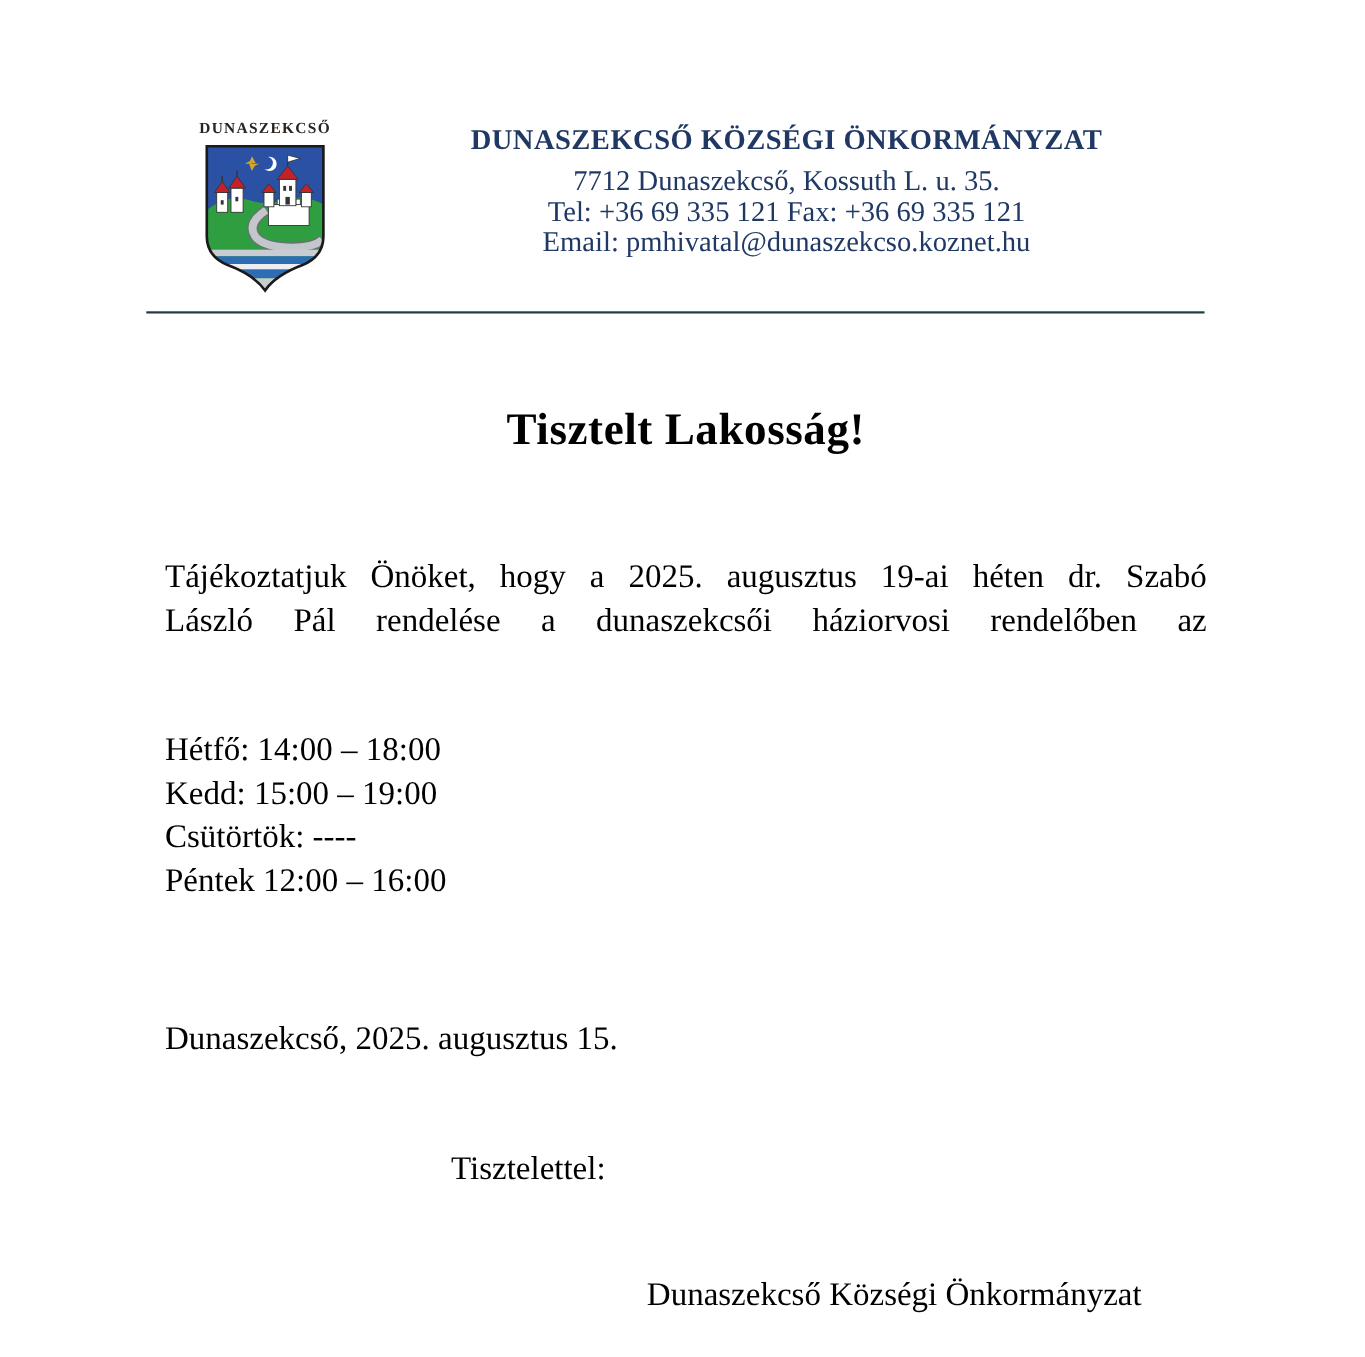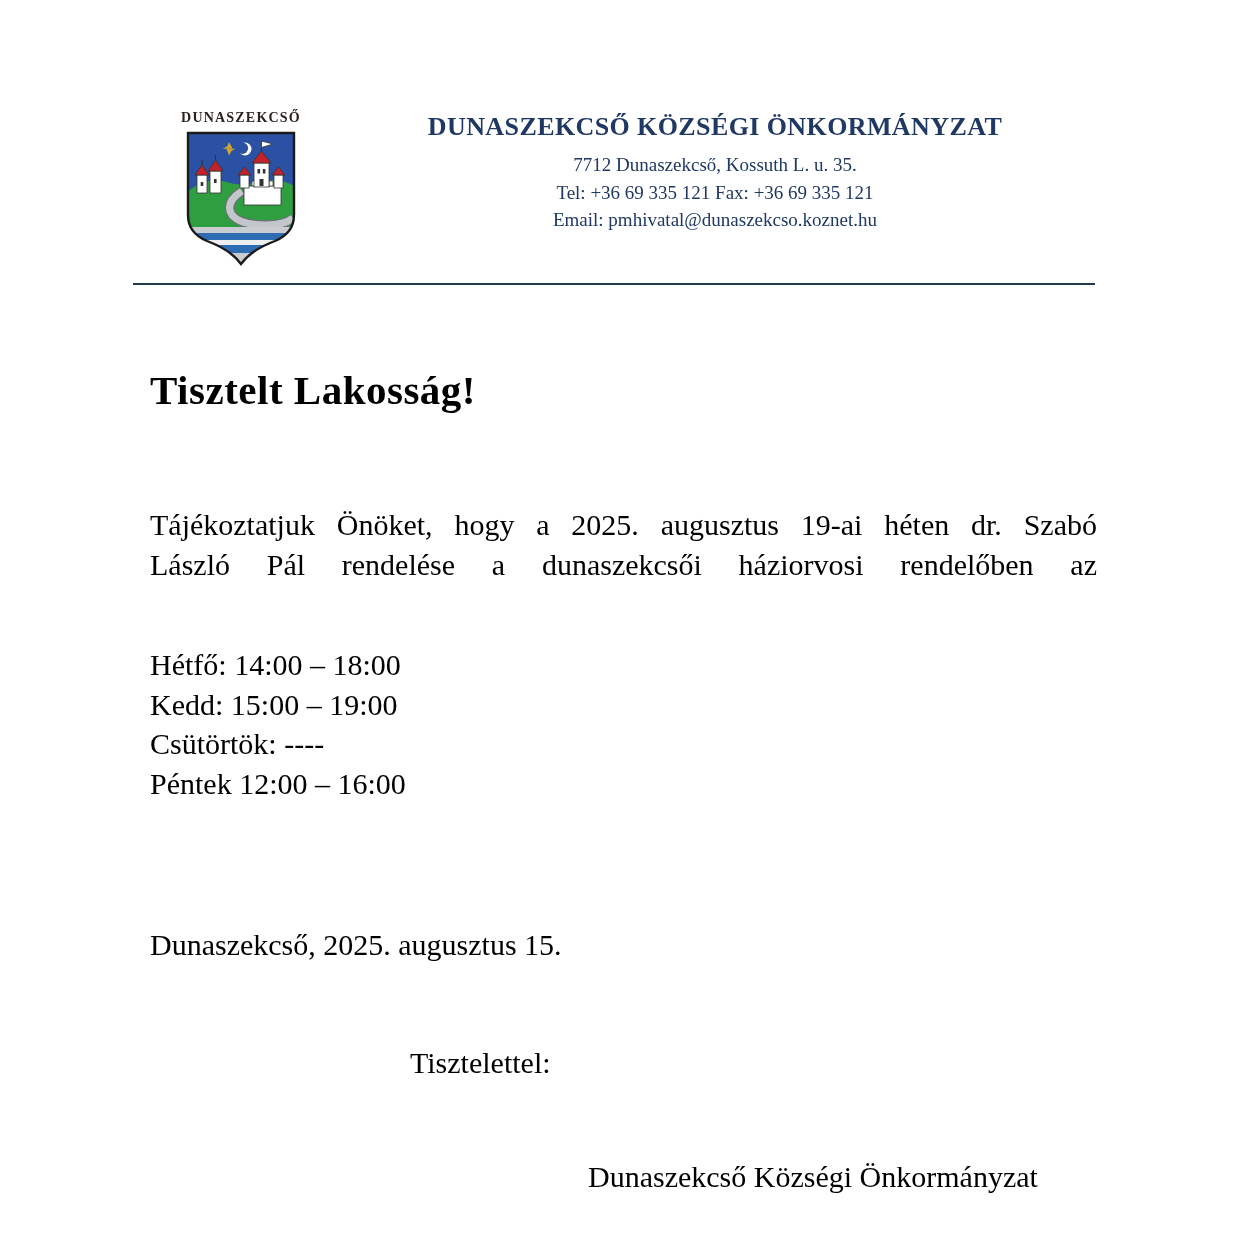--- a/index.html
+++ b/index.html
@@ -46,7 +46,7 @@
     white-space: nowrap;
   }
   .header-line {
-    font-size: 19px;
+    font-size: 26px;
     line-height: 27.5px;
   }
   .header-rule {

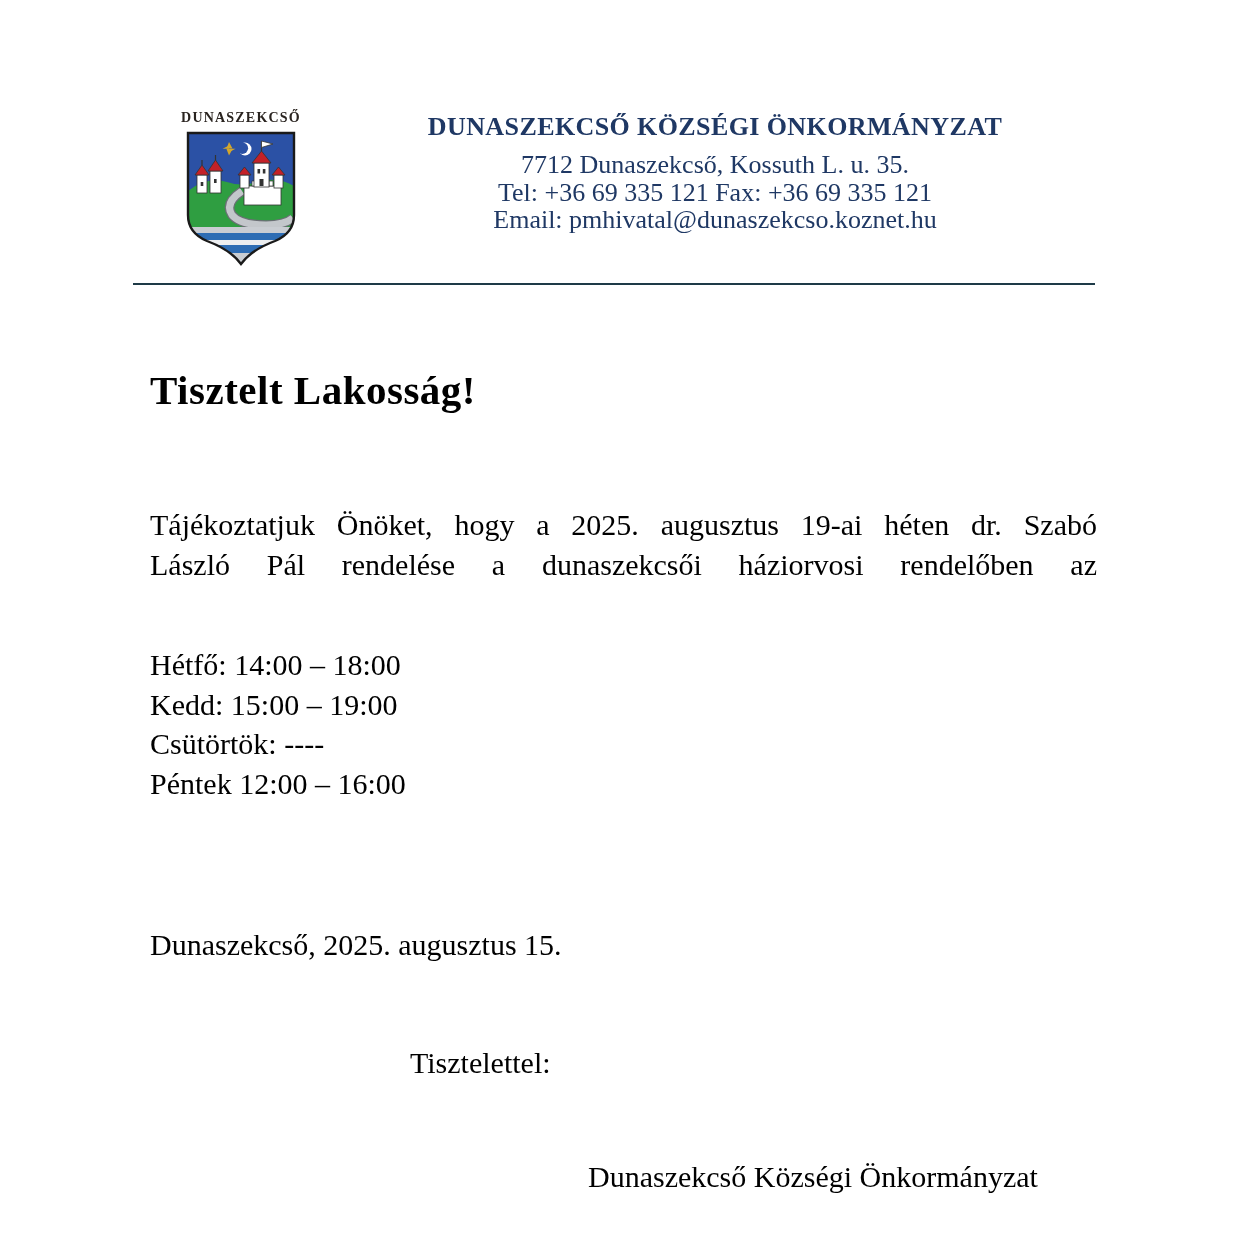--- a/index.html
+++ b/index.html
@@ -64,7 +64,7 @@
     left: 150px;
     top: 366px;
     width: 947px;
-    text-align: left;
+    text-align: center;
     font-size: 41px;
     font-weight: bold;
     letter-spacing: 0.5px;

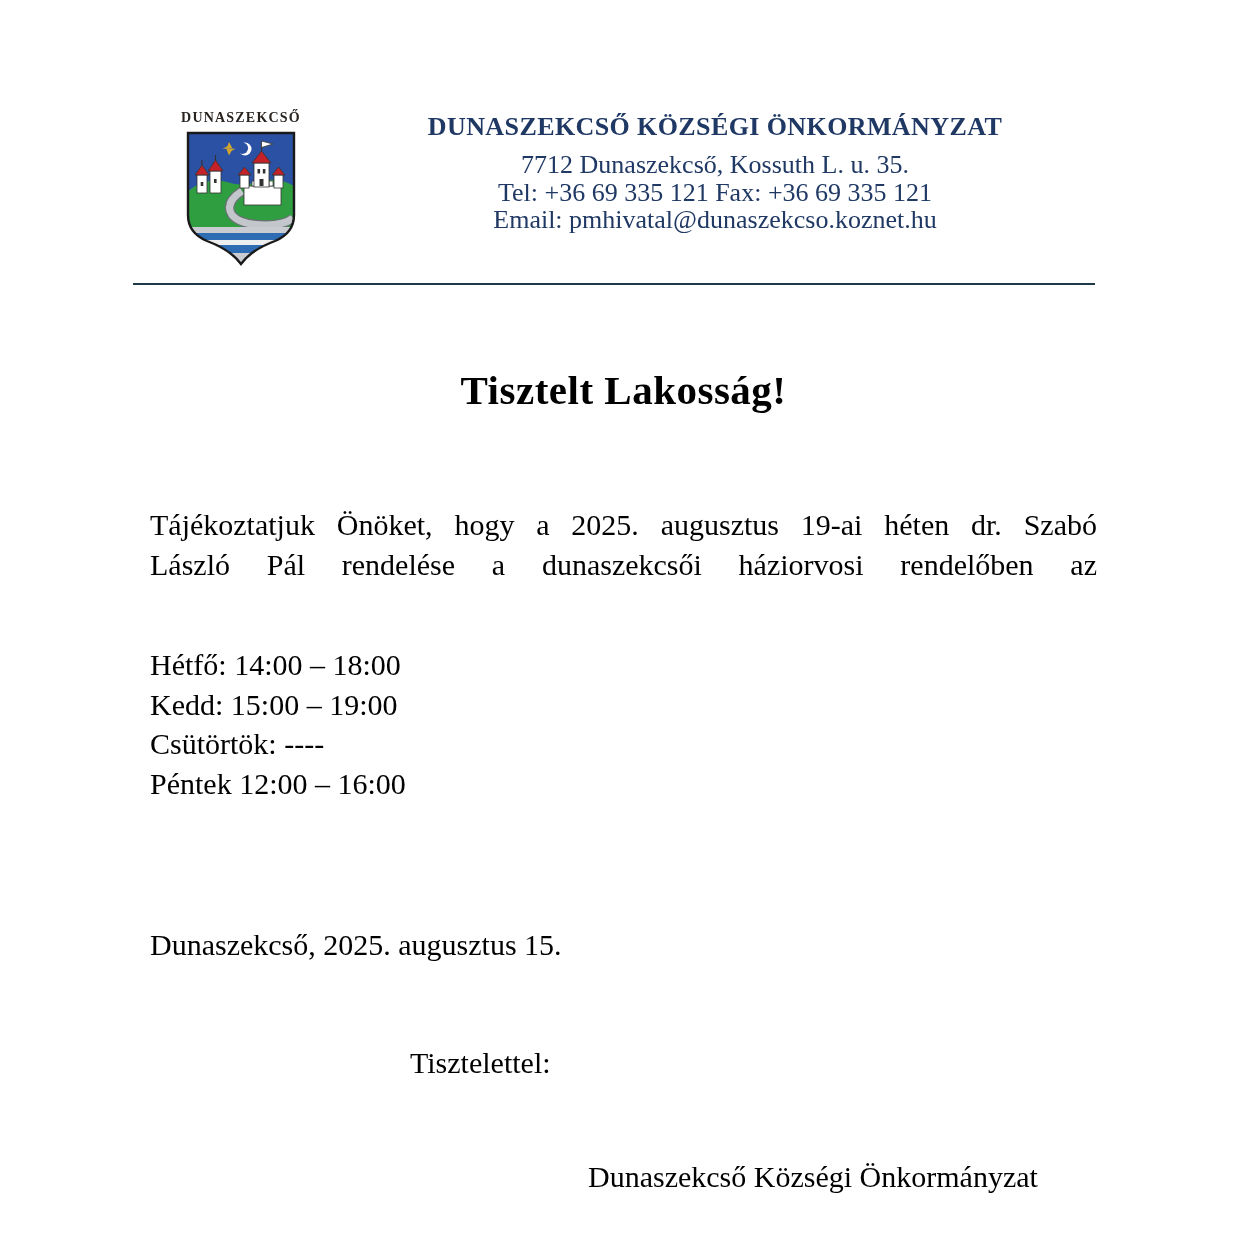--- a/index.html
+++ b/index.html
@@ -82,7 +82,7 @@
   .schedule {
     position: absolute;
     left: 150px;
-    top: 645px;
+    top: 662px;
     font-size: 30px;
     line-height: 39.5px;
     white-space: nowrap;

